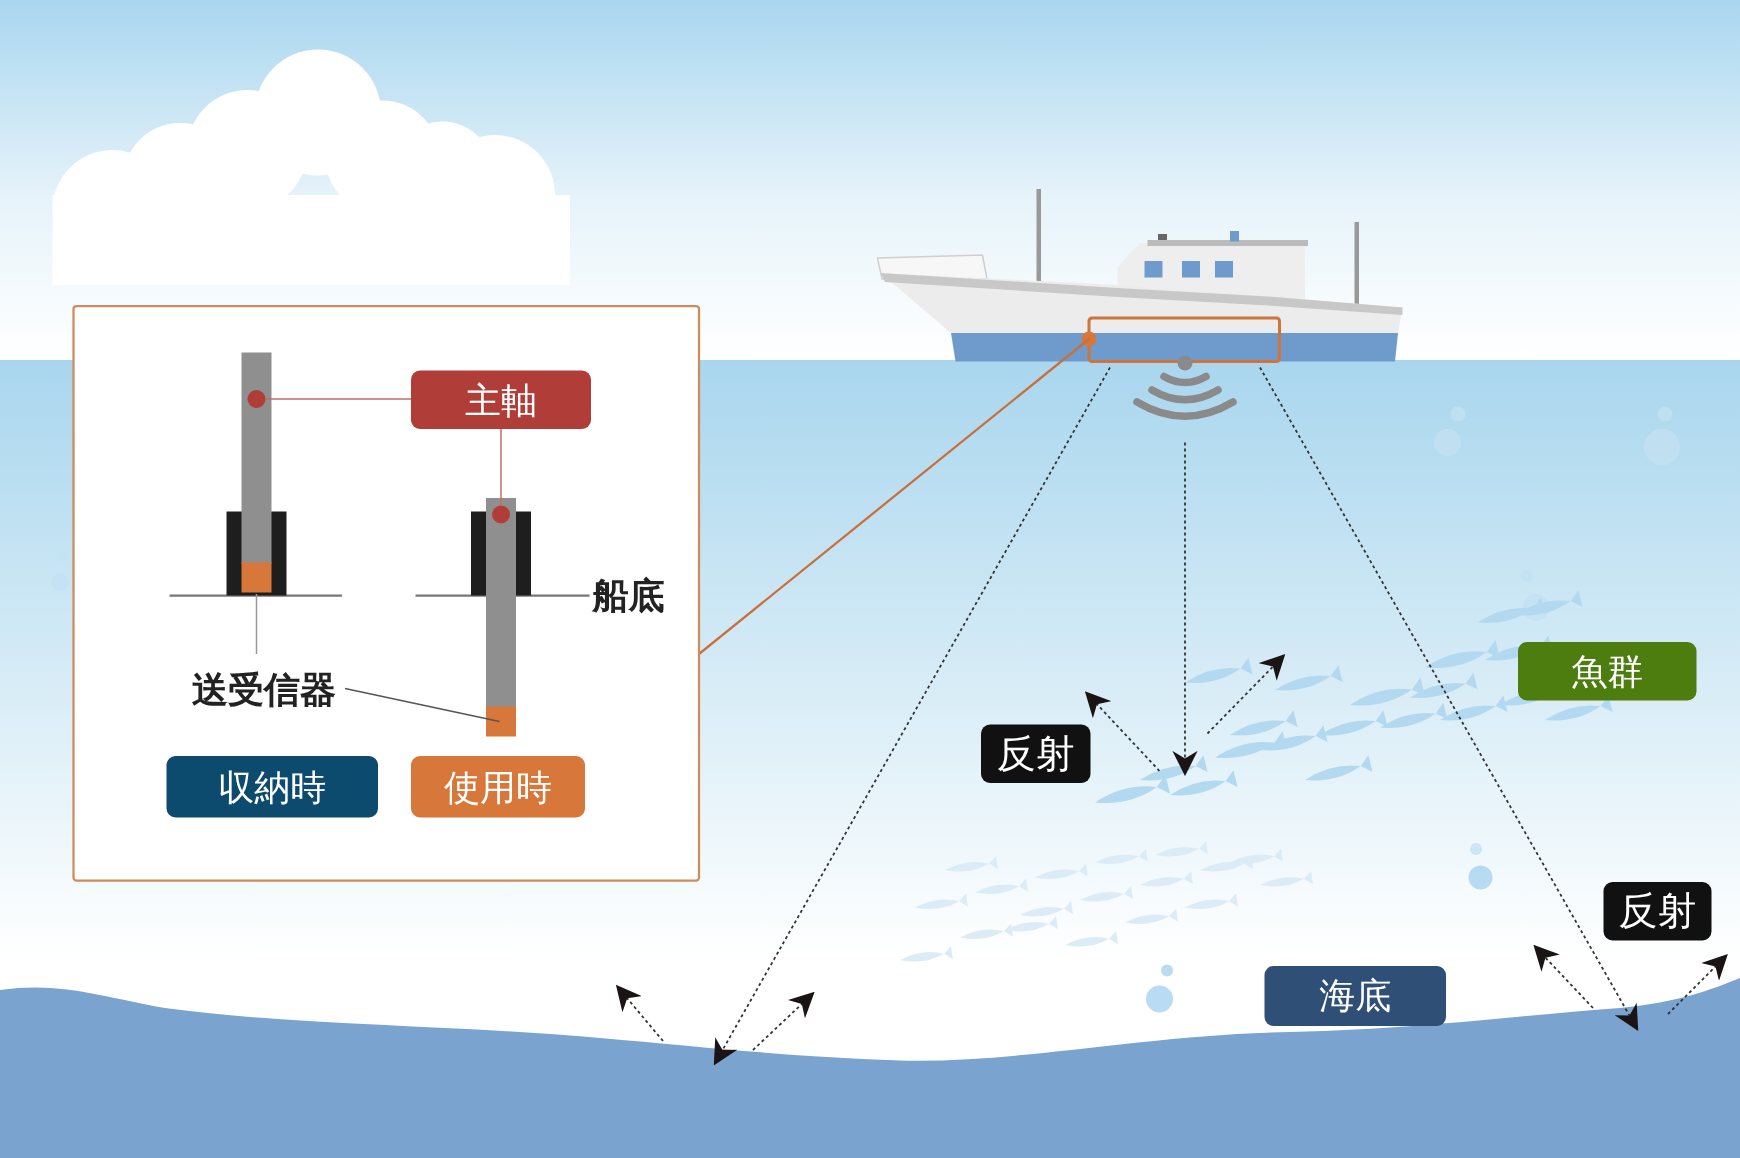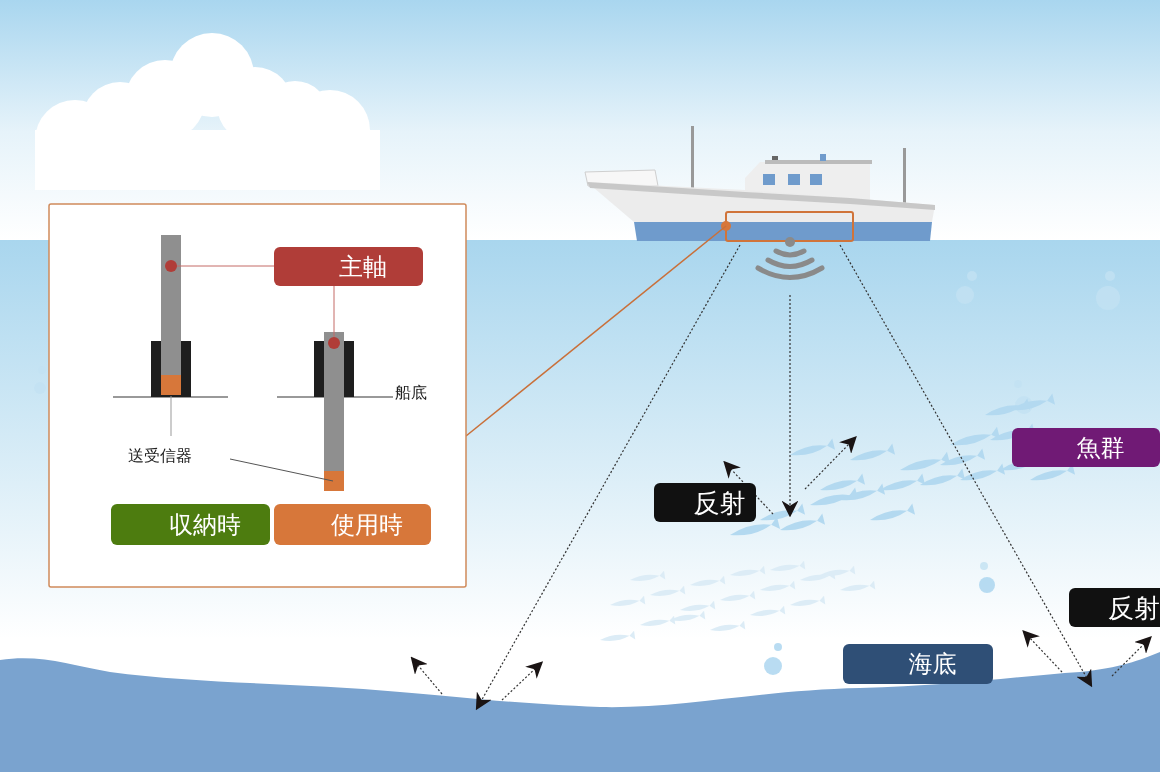--- a/index.html
+++ b/index.html
@@ -8,7 +8,7 @@
   .label {
     position: absolute; color: #fff; font-size: 24px; line-height: 1;
     display: flex; align-items: center; justify-content: center;
-    border-radius: 6px; font-family: "DejaVu Sans", sans-serif; padding-left: 29px;
+    border-radius: 6px; font-family: "DejaVu Sans", sans-serif;
   }
   .plain-label { position: absolute; color: #222; font-size: 16px; line-height: 1; font-family: "DejaVu Sans", sans-serif; }
 </style>

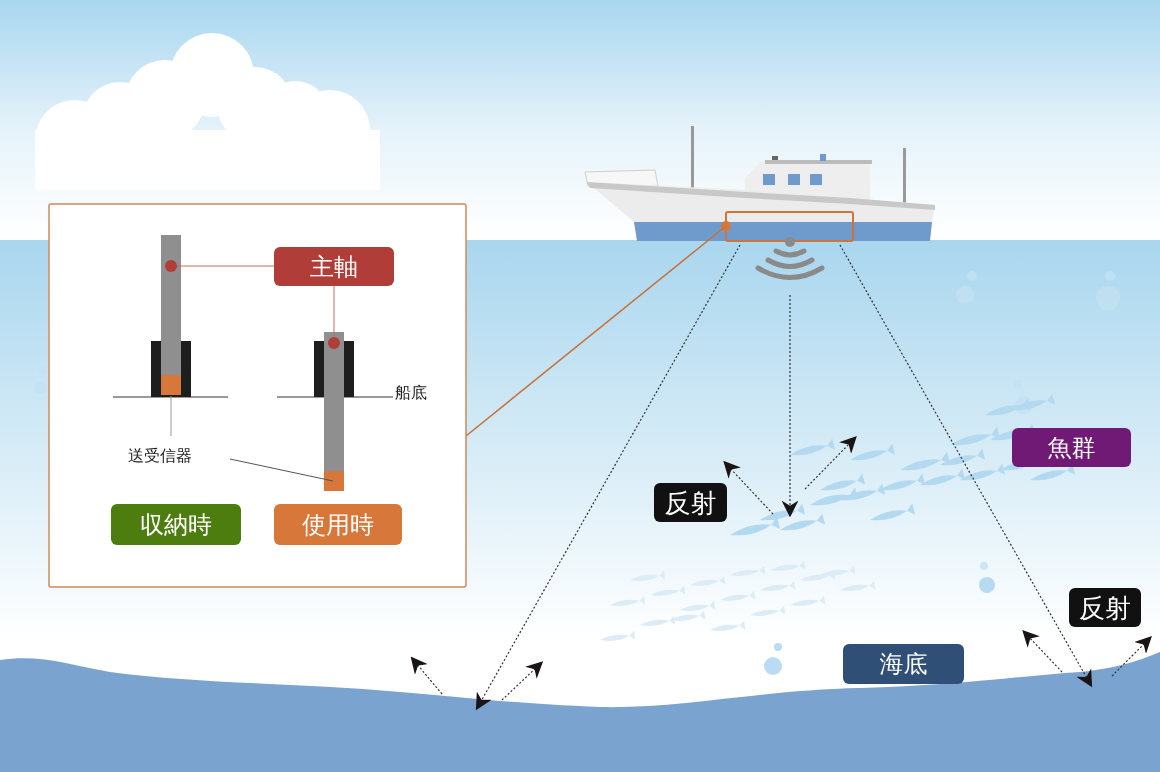--- a/index.html
+++ b/index.html
@@ -10,7 +10,7 @@
     display: flex; align-items: center; justify-content: center;
     border-radius: 6px; font-family: "DejaVu Sans", sans-serif;
   }
-  .plain-label { position: absolute; color: #222; font-size: 16px; line-height: 1; font-family: "DejaVu Sans", sans-serif; }
+  .plain-label { position: absolute; color: #222; font-size: 24px; line-height: 1; font-family: "DejaVu Sans", sans-serif; font-weight: bold; }
 </style>
 </head>
 <body>

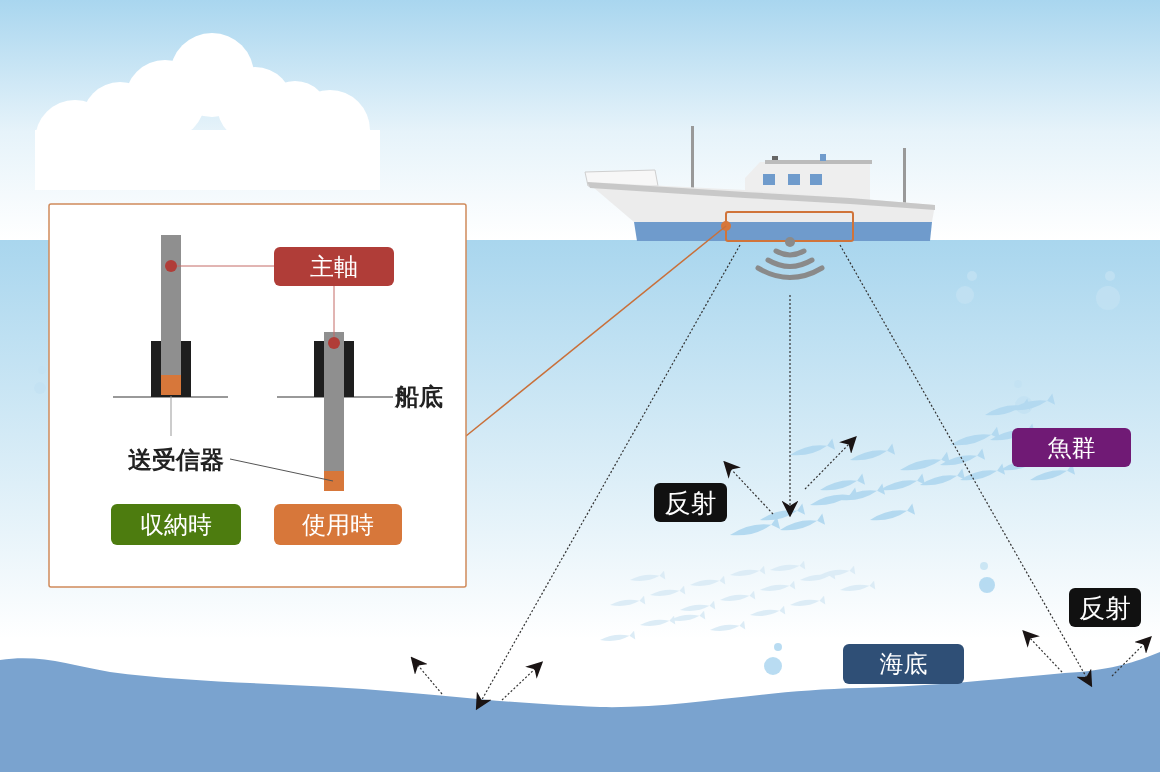--- a/index.html
+++ b/index.html
@@ -184,7 +184,7 @@
 <div class="label" style="left:274px; top:504px; width:128px; height:41px; background:#d7773a;">使用時</div>
 
 <div class="label" style="left:654px; top:483px; width:73px; height:39px; background:#111111; font-size:26px;">反射</div>
-<div class="label" style="left:1012px; top:428px; width:119px; height:39px; background:#701a75;">魚群</div>
+<div class="label" style="left:1012px; top:428px; width:119px; height:39px; background:#4d7c0f;">魚群</div>
 <div class="label" style="left:1069px; top:588px; width:72px; height:39px; background:#111111; font-size:26px;">反射</div>
 <div class="label" style="left:843px; top:644px; width:121px; height:40px; background:#2f4f76;">海底</div>
 

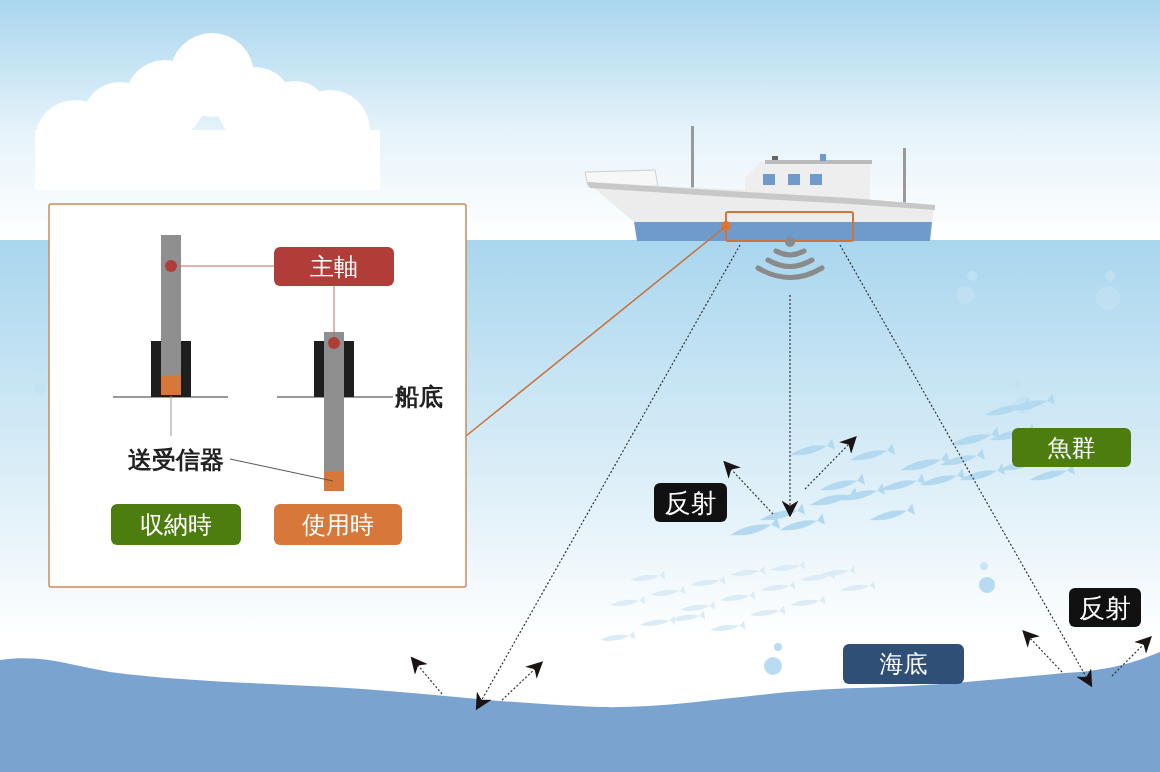--- a/index.html
+++ b/index.html
@@ -180,7 +180,7 @@
 <div class="label" style="left:274px; top:247px; width:120px; height:39px; background:#b03d38;">主軸</div>
 <div class="plain-label" style="left:395px; top:385px;">船底</div>
 <div class="plain-label" style="left:128px; top:448px;">送受信器</div>
-<div class="label" style="left:111px; top:504px; width:130px; height:41px; background:#4d7c0f;">収納時</div>
+<div class="label" style="left:111px; top:504px; width:141px; height:41px; background:#0c4a6e;">収納時</div>
 <div class="label" style="left:274px; top:504px; width:128px; height:41px; background:#d7773a;">使用時</div>
 
 <div class="label" style="left:654px; top:483px; width:73px; height:39px; background:#111111; font-size:26px;">反射</div>

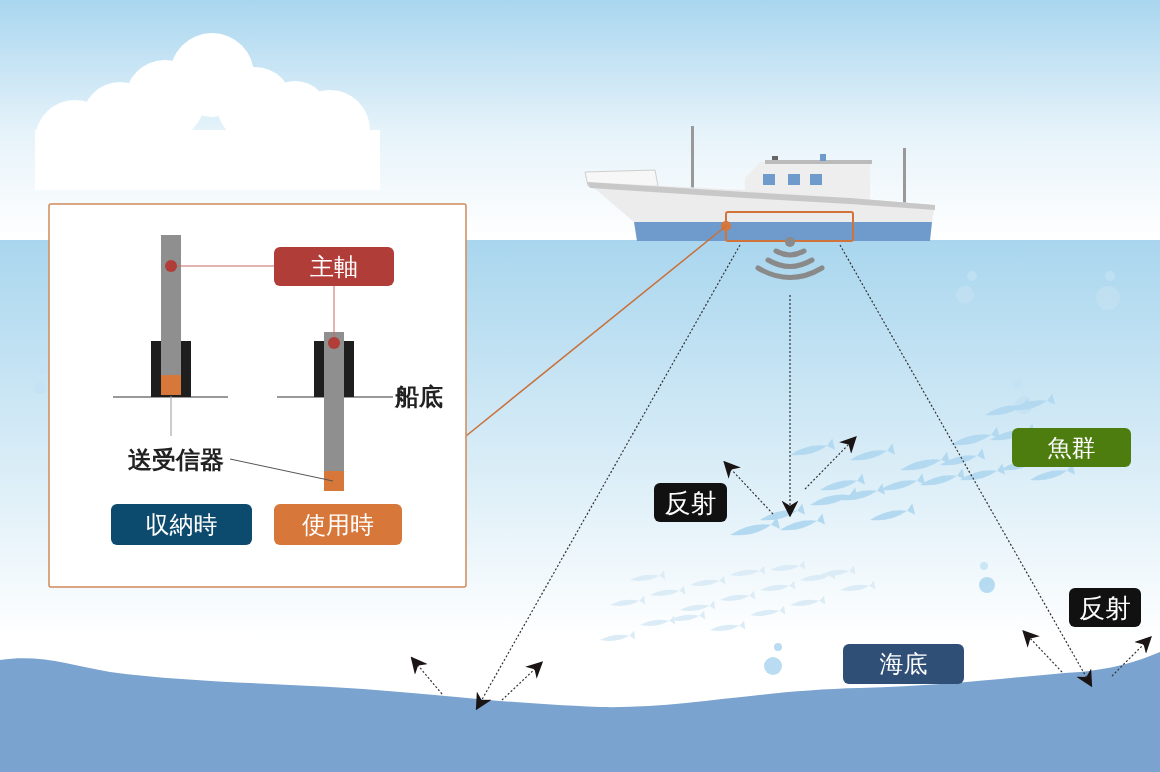--- a/index.html
+++ b/index.html
@@ -181,7 +181,7 @@
 <div class="plain-label" style="left:395px; top:385px;">船底</div>
 <div class="plain-label" style="left:128px; top:448px;">送受信器</div>
 <div class="label" style="left:111px; top:504px; width:141px; height:41px; background:#0c4a6e;">収納時</div>
-<div class="label" style="left:274px; top:504px; width:128px; height:41px; background:#d7773a;">使用時</div>
+<div class="label" style="left:274px; top:504px; width:116px; height:41px; background:#d7773a;">使用時</div>
 
 <div class="label" style="left:654px; top:483px; width:73px; height:39px; background:#111111; font-size:26px;">反射</div>
 <div class="label" style="left:1012px; top:428px; width:119px; height:39px; background:#4d7c0f;">魚群</div>

